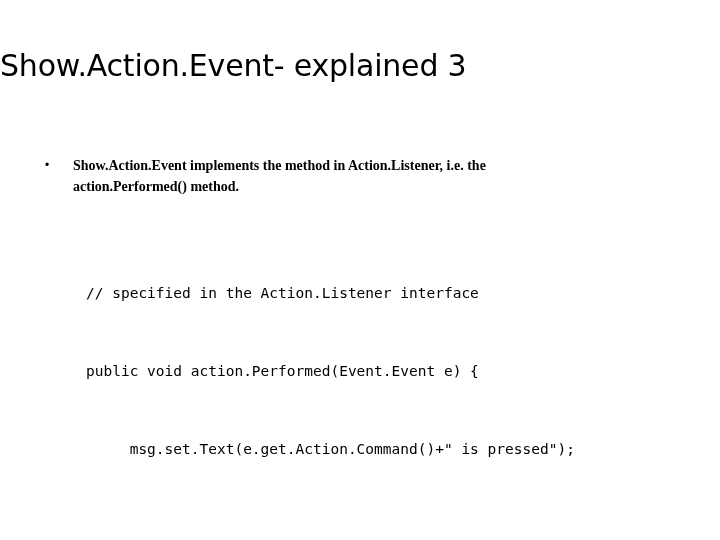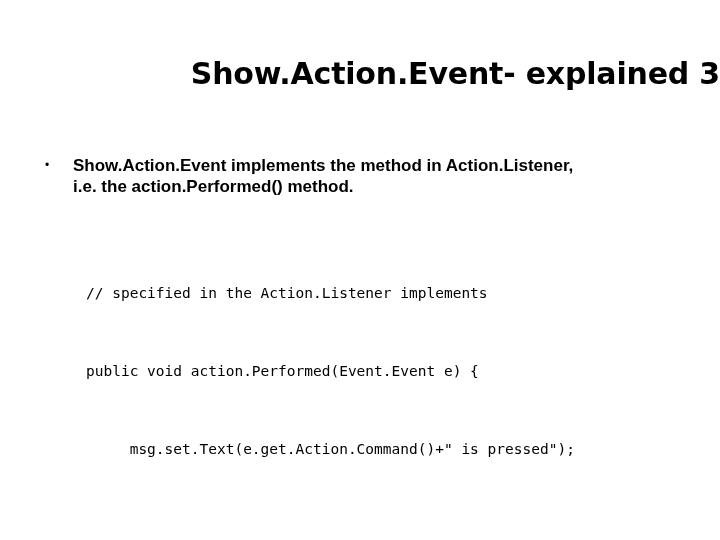--- a/index.html
+++ b/index.html
@@ -30,15 +30,14 @@
     left: 0;
     top: 47px;
     width: 720px;
-    text-align: right;
+    text-align: left;
     font-family: "DejaVu Sans", sans-serif;
     font-size: 30px;
-    font-weight: 700;
+    font-weight: 400;
     line-height: 38px;
     letter-spacing: -0.2px;
     color: #000000;
     white-space: nowrap;
-    margin-top: 8px;
   }
 
   

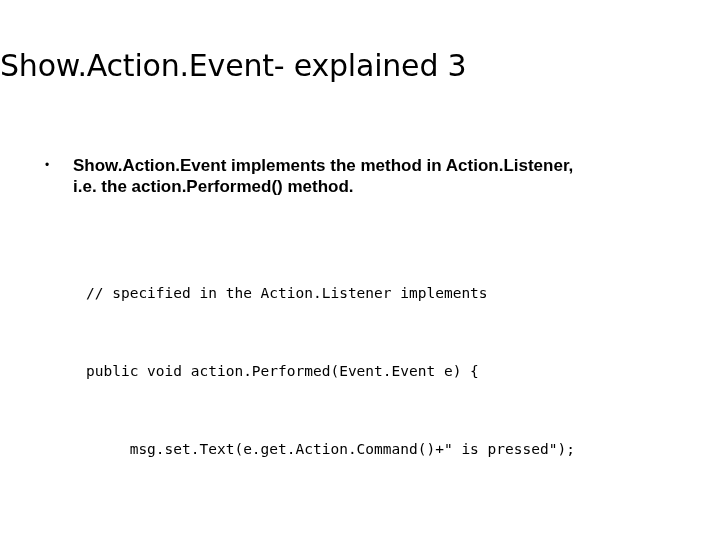--- a/index.html
+++ b/index.html
@@ -65,8 +65,8 @@
 
   .bullet-text {
     display: block;
-    font-family: Liberation Sans, sans-serif;
-    font-size: 17px;
+    font-family: Liberation Serif, serif;
+    font-size: 14px;
     font-weight: 700;
     line-height: 21px;
     color: #000000;

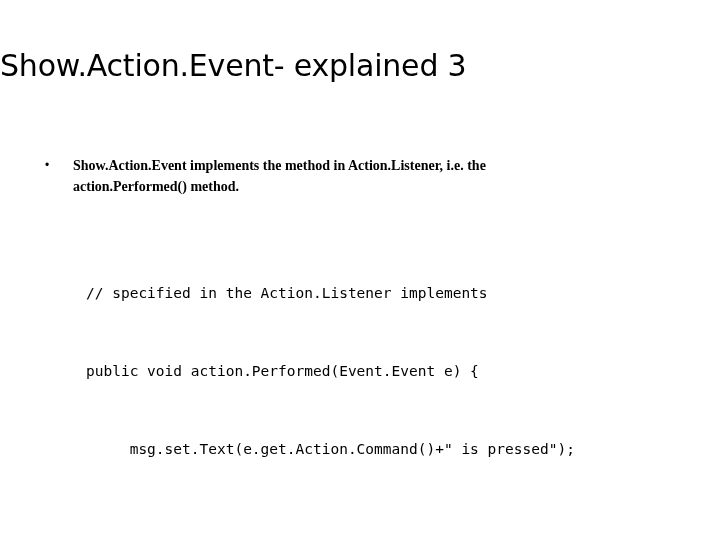--- a/index.html
+++ b/index.html
@@ -106,7 +106,7 @@
   </div>
 
   <div class="code-block">
-    <span class="code-line">// specified in the Action.Listener implements</span>
+    <span class="code-line">// specified in the Action.Listener interface</span>
     <span class="code-line">public void action.Performed(Event.Event e) {</span>
     <span class="code-line">     msg.set.Text(e.get.Action.Command()+" is pressed");</span>
     

